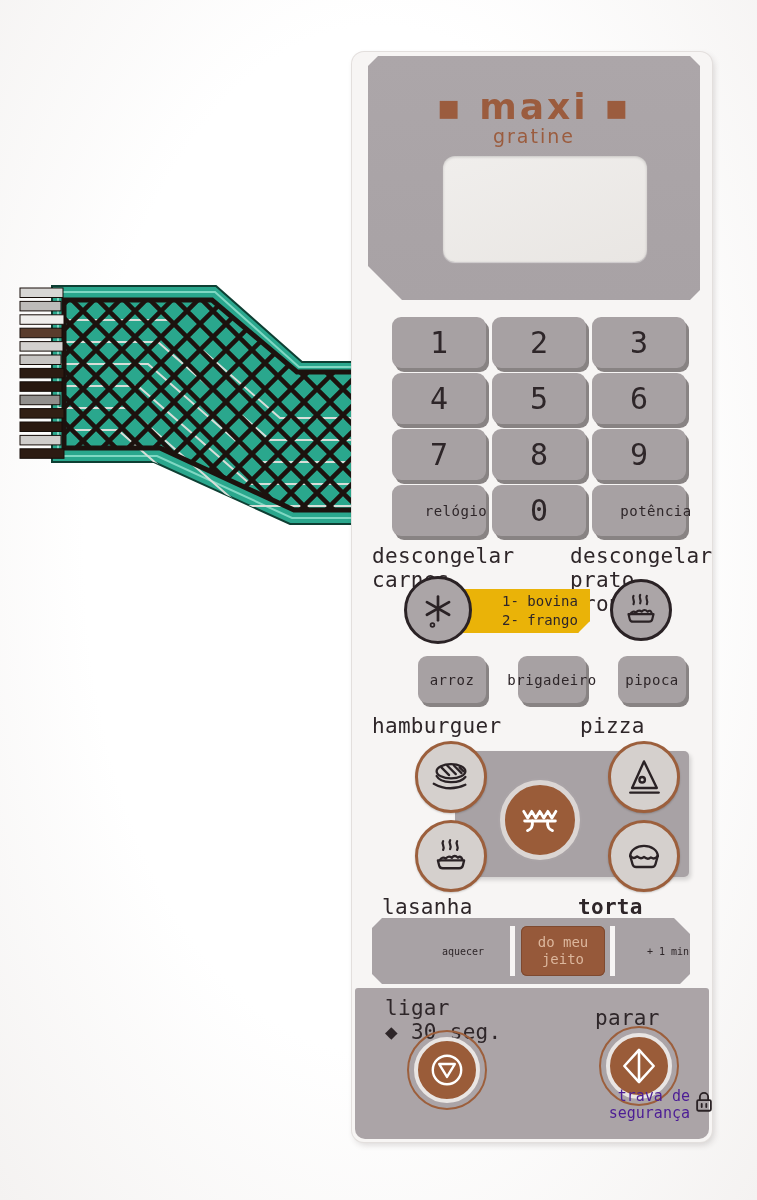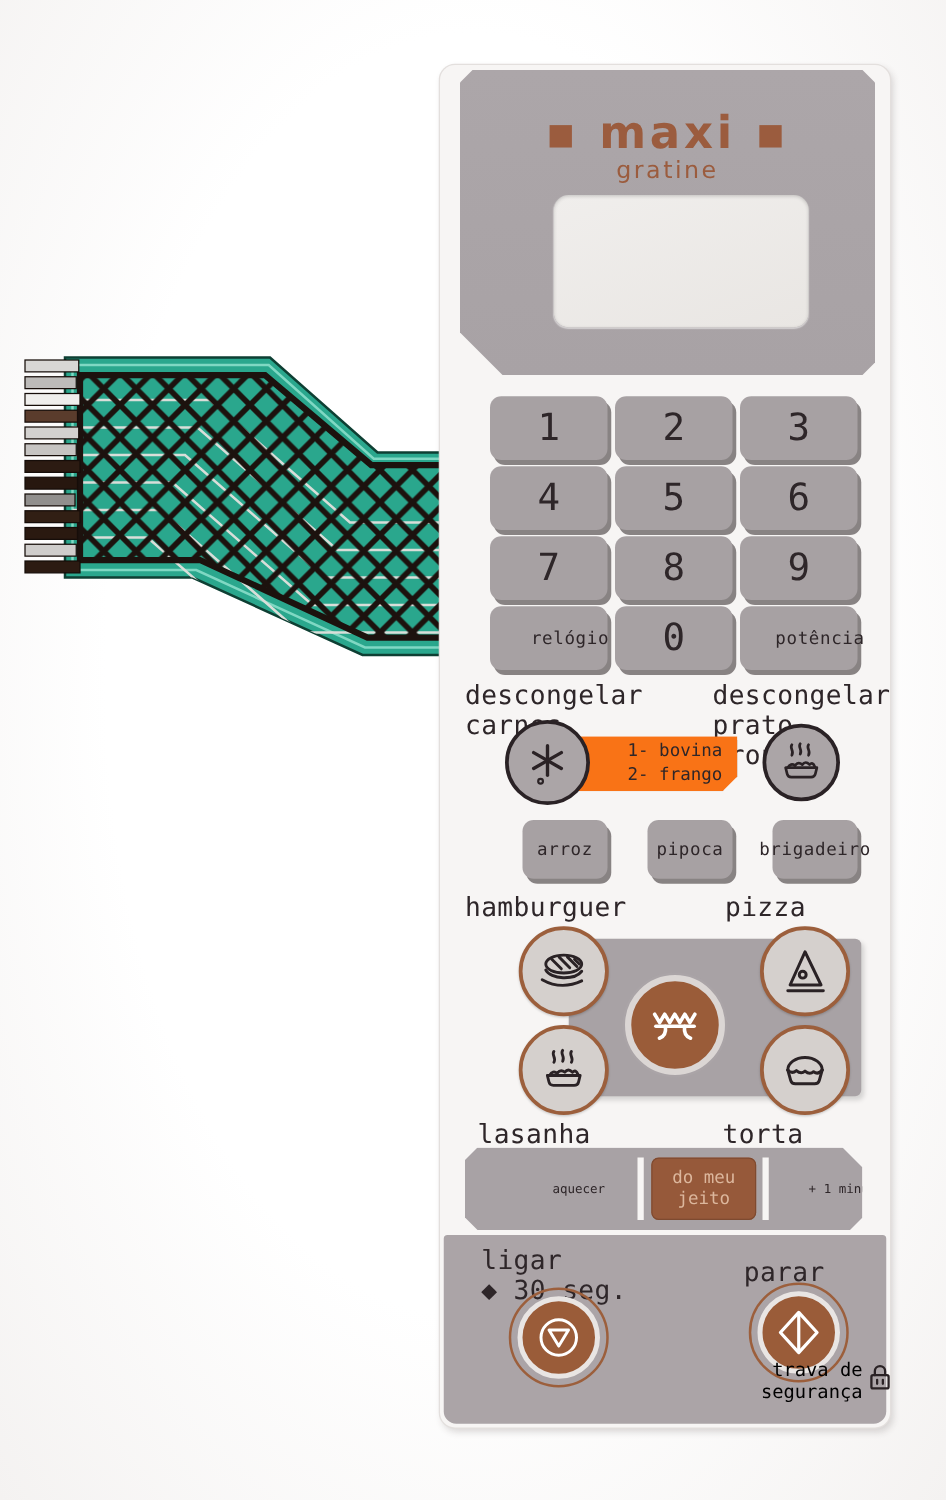--- a/index.html
+++ b/index.html
@@ -58,7 +58,7 @@
 
   
   .defrost-opts{
-    position:absolute;left:106px;top:537px;width:132px;height:44px;background:#f97316;
+    position:absolute;left:106px;top:537px;width:132px;height:44px;background:#eab308;
     clip-path:polygon(0 0,100% 0,100% calc(100% - 12px),calc(100% - 12px) 100%,0 100%);
     font-family:"DejaVu Sans Mono", monospace;font-size:14px;line-height:1.35;
     display:flex;align-items:center;padding-left:44px;box-sizing:border-box;color:#2e2629;

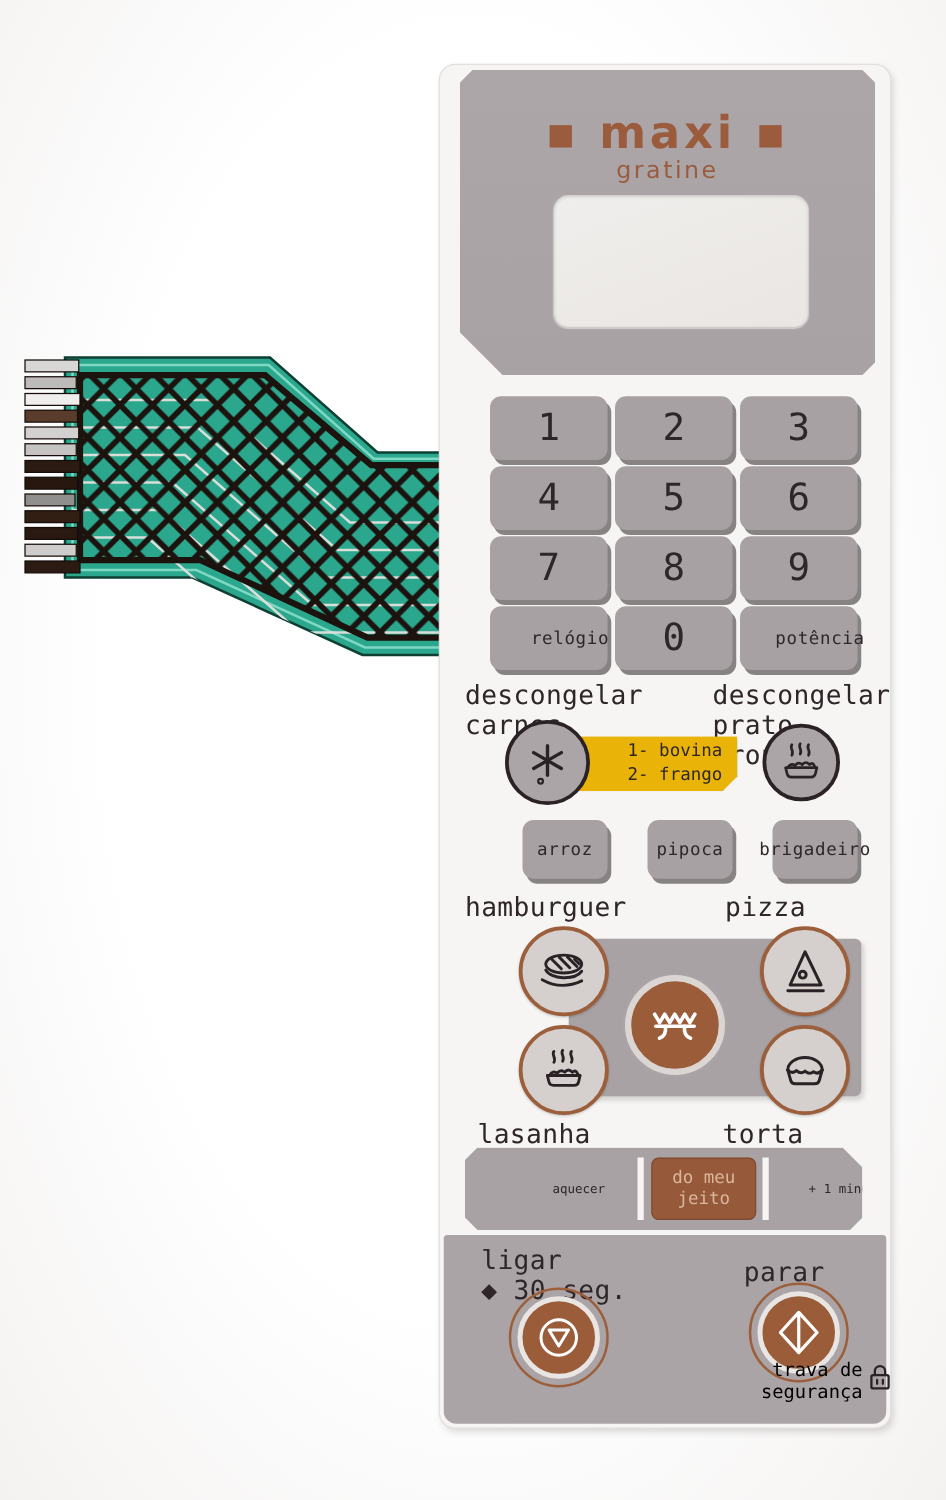--- a/index.html
+++ b/index.html
@@ -217,8 +217,8 @@
 
     <div class="keypad" style="top:604px;">
       <button class="key food">arroz</button>
+      <button class="key food">brigadeiro</button>
       <button class="key food">pipoca</button>
-      <button class="key food">brigadeiro</button>
     </div>
 
     <div class="panel-label" style="left:20px;top:662px;width:140px;">hamburguer</div>

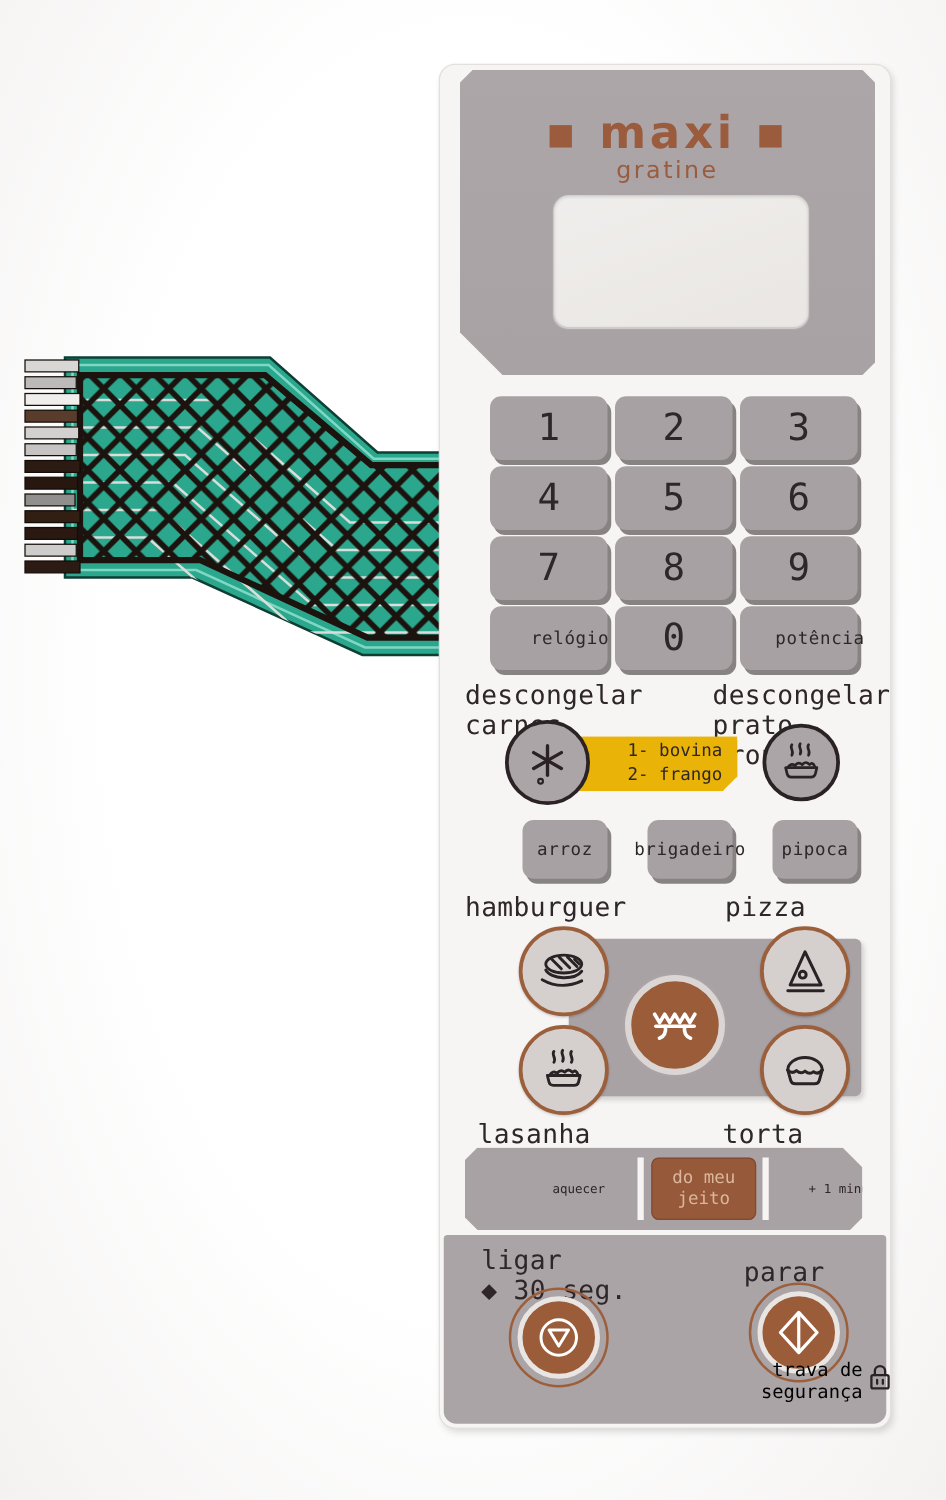--- a/index.html
+++ b/index.html
@@ -269,7 +269,7 @@
     </button>
 
     <div class="panel-label" style="left:30px;top:843px;width:140px;">lasanha</div>
-    <div class="panel-label" style="left:226px;top:843px;width:134px;">torta</div>
+    <div class="panel-label" style="left:226px;top:843px;width:134px;font-weight:bold;">torta</div>
 
     <div class="heat-bar">
       <div class="heat-label" style="left:20px;width:142px;">aquecer</div>

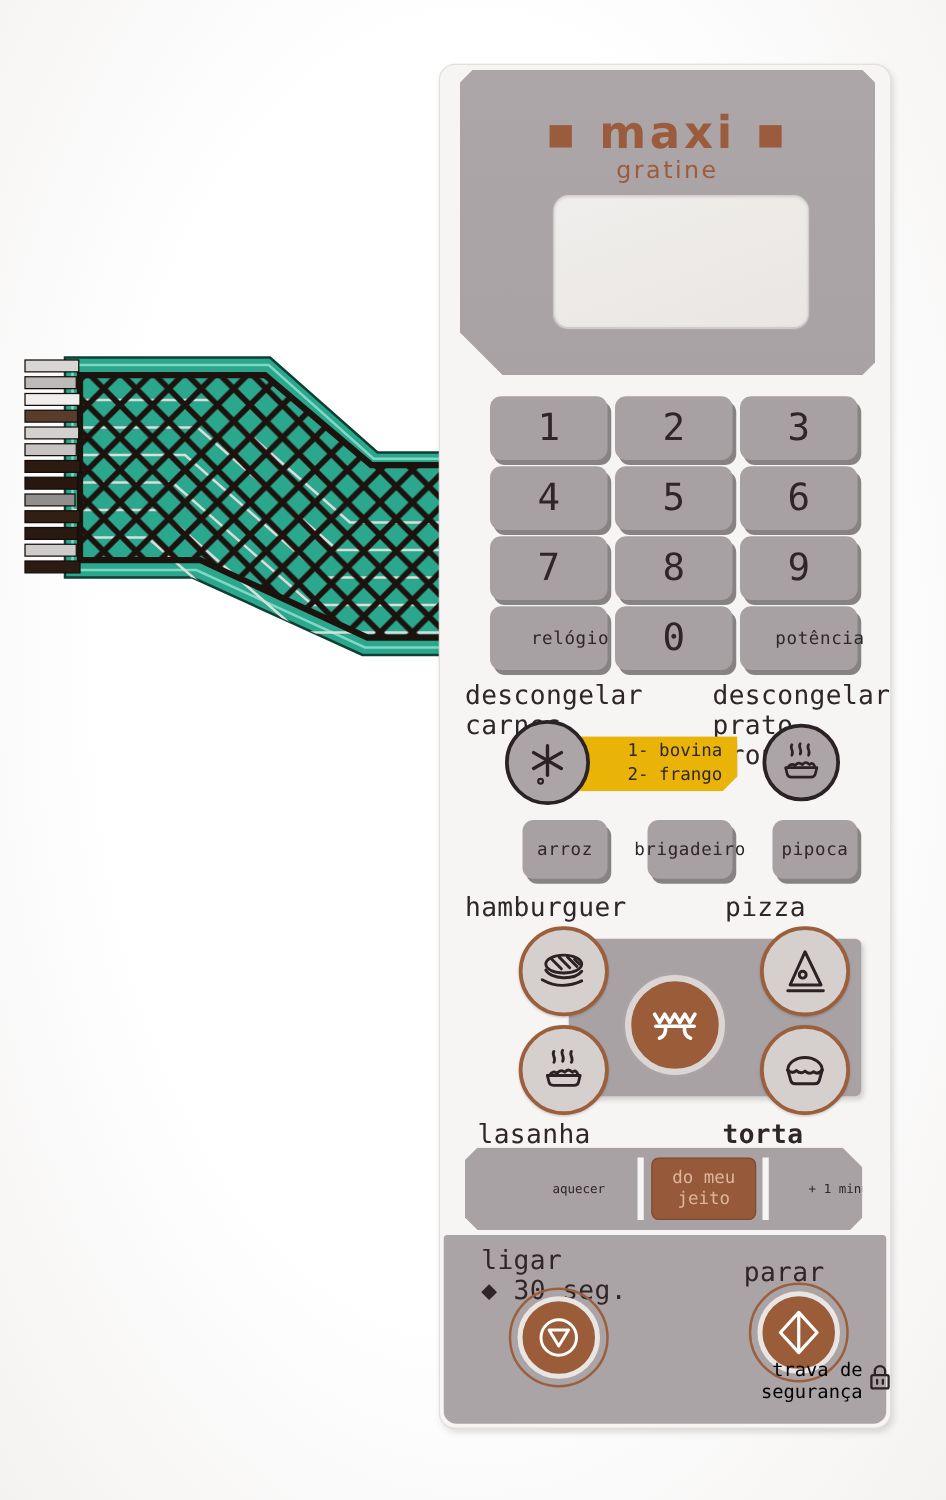--- a/index.html
+++ b/index.html
@@ -115,7 +115,7 @@
   }
   .trava{
     position:absolute;left:210px;top:100px;width:125px;text-align:right;
-    font-family:"DejaVu Sans Mono", monospace;font-size:15px;line-height:1.15;color:#000000;
+    font-family:"DejaVu Sans Mono", monospace;font-size:15px;line-height:1.15;color:#4c1d95;
   }
   .lock{position:absolute;left:338px;top:102px;}
 </style>

